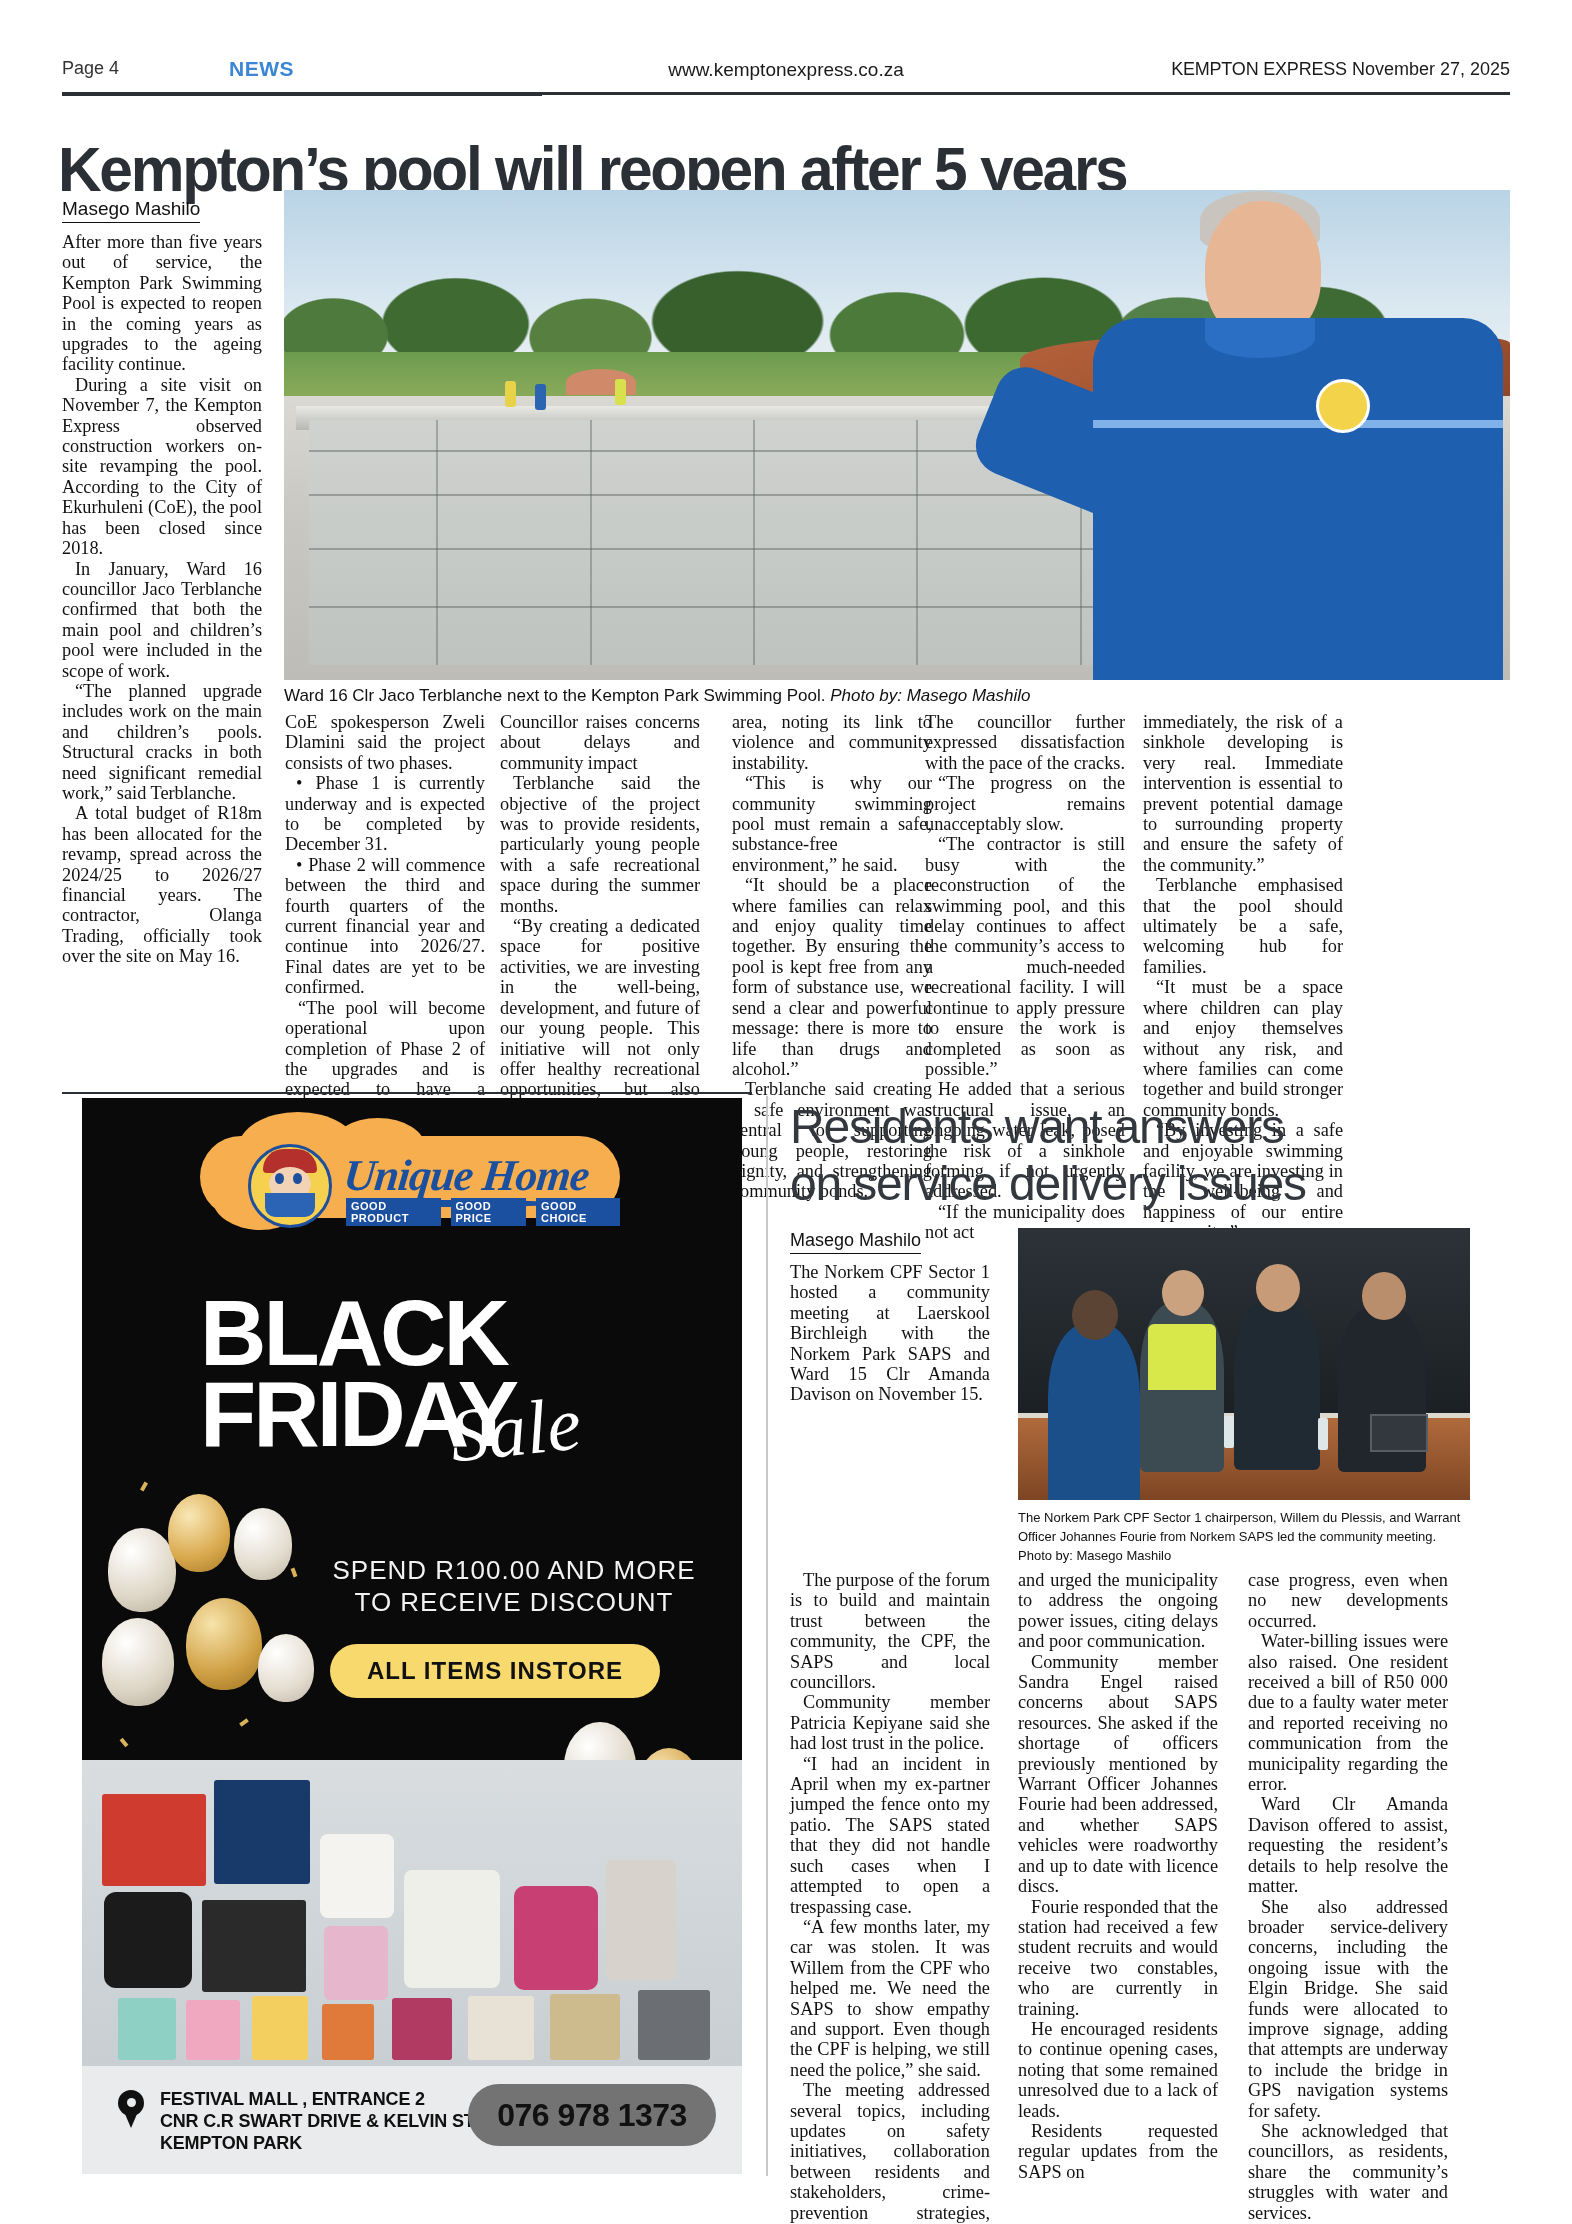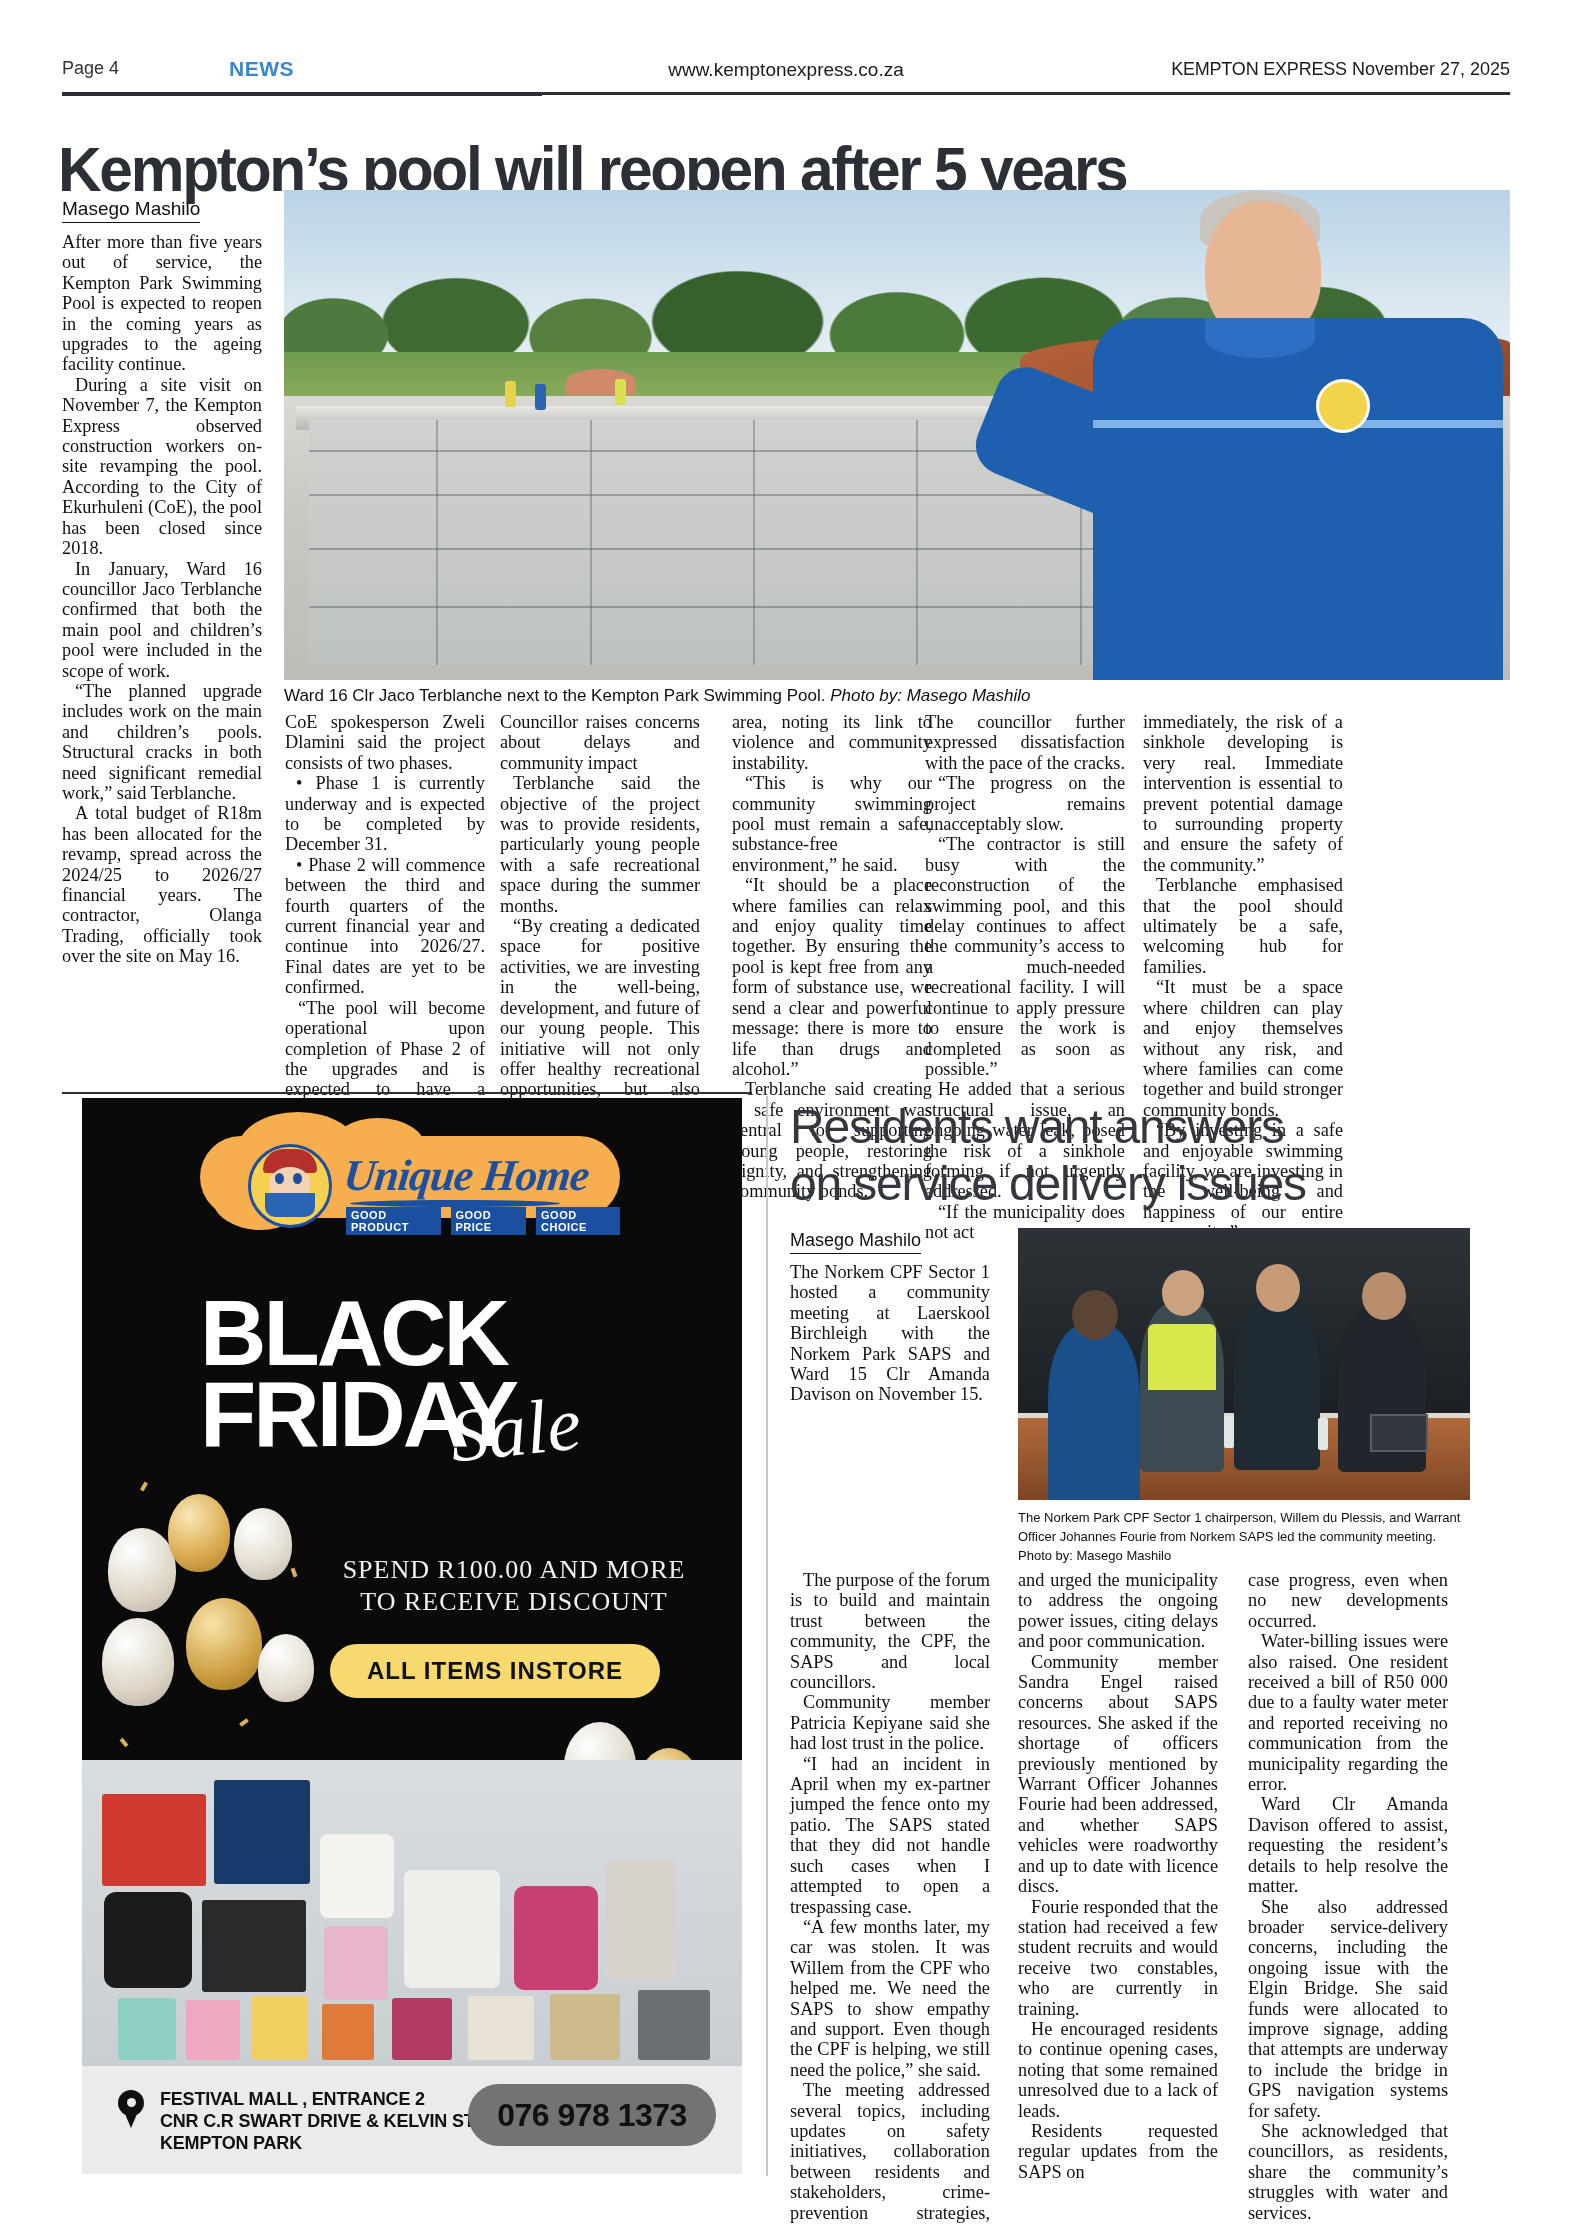--- a/index.html
+++ b/index.html
@@ -136,7 +136,7 @@
   .brand{position:absolute;left:144px;top:20px;font-family:"Liberation Serif",serif;font-style:italic;font-weight:bold;
     font-size:44px;color:#1b4fa0;letter-spacing:-1px;transform:skewX(-6deg);}
   .brand-underline{position:absolute;left:150px;top:70px;width:210px;height:7px;background:#1b4fa0;border-radius:50%;}
-  .taglines{position:absolute;left:146px;top:77px;display:flex;gap:10px;}
+  .taglines{position:absolute;left:146px;top:68px;display:flex;gap:10px;}
   .tagline{background:#1b4fa0;color:#fff;font-family:"Liberation Sans",sans-serif;font-size:11px;font-weight:bold;
     padding:2px 5px;letter-spacing:.5px;}
 

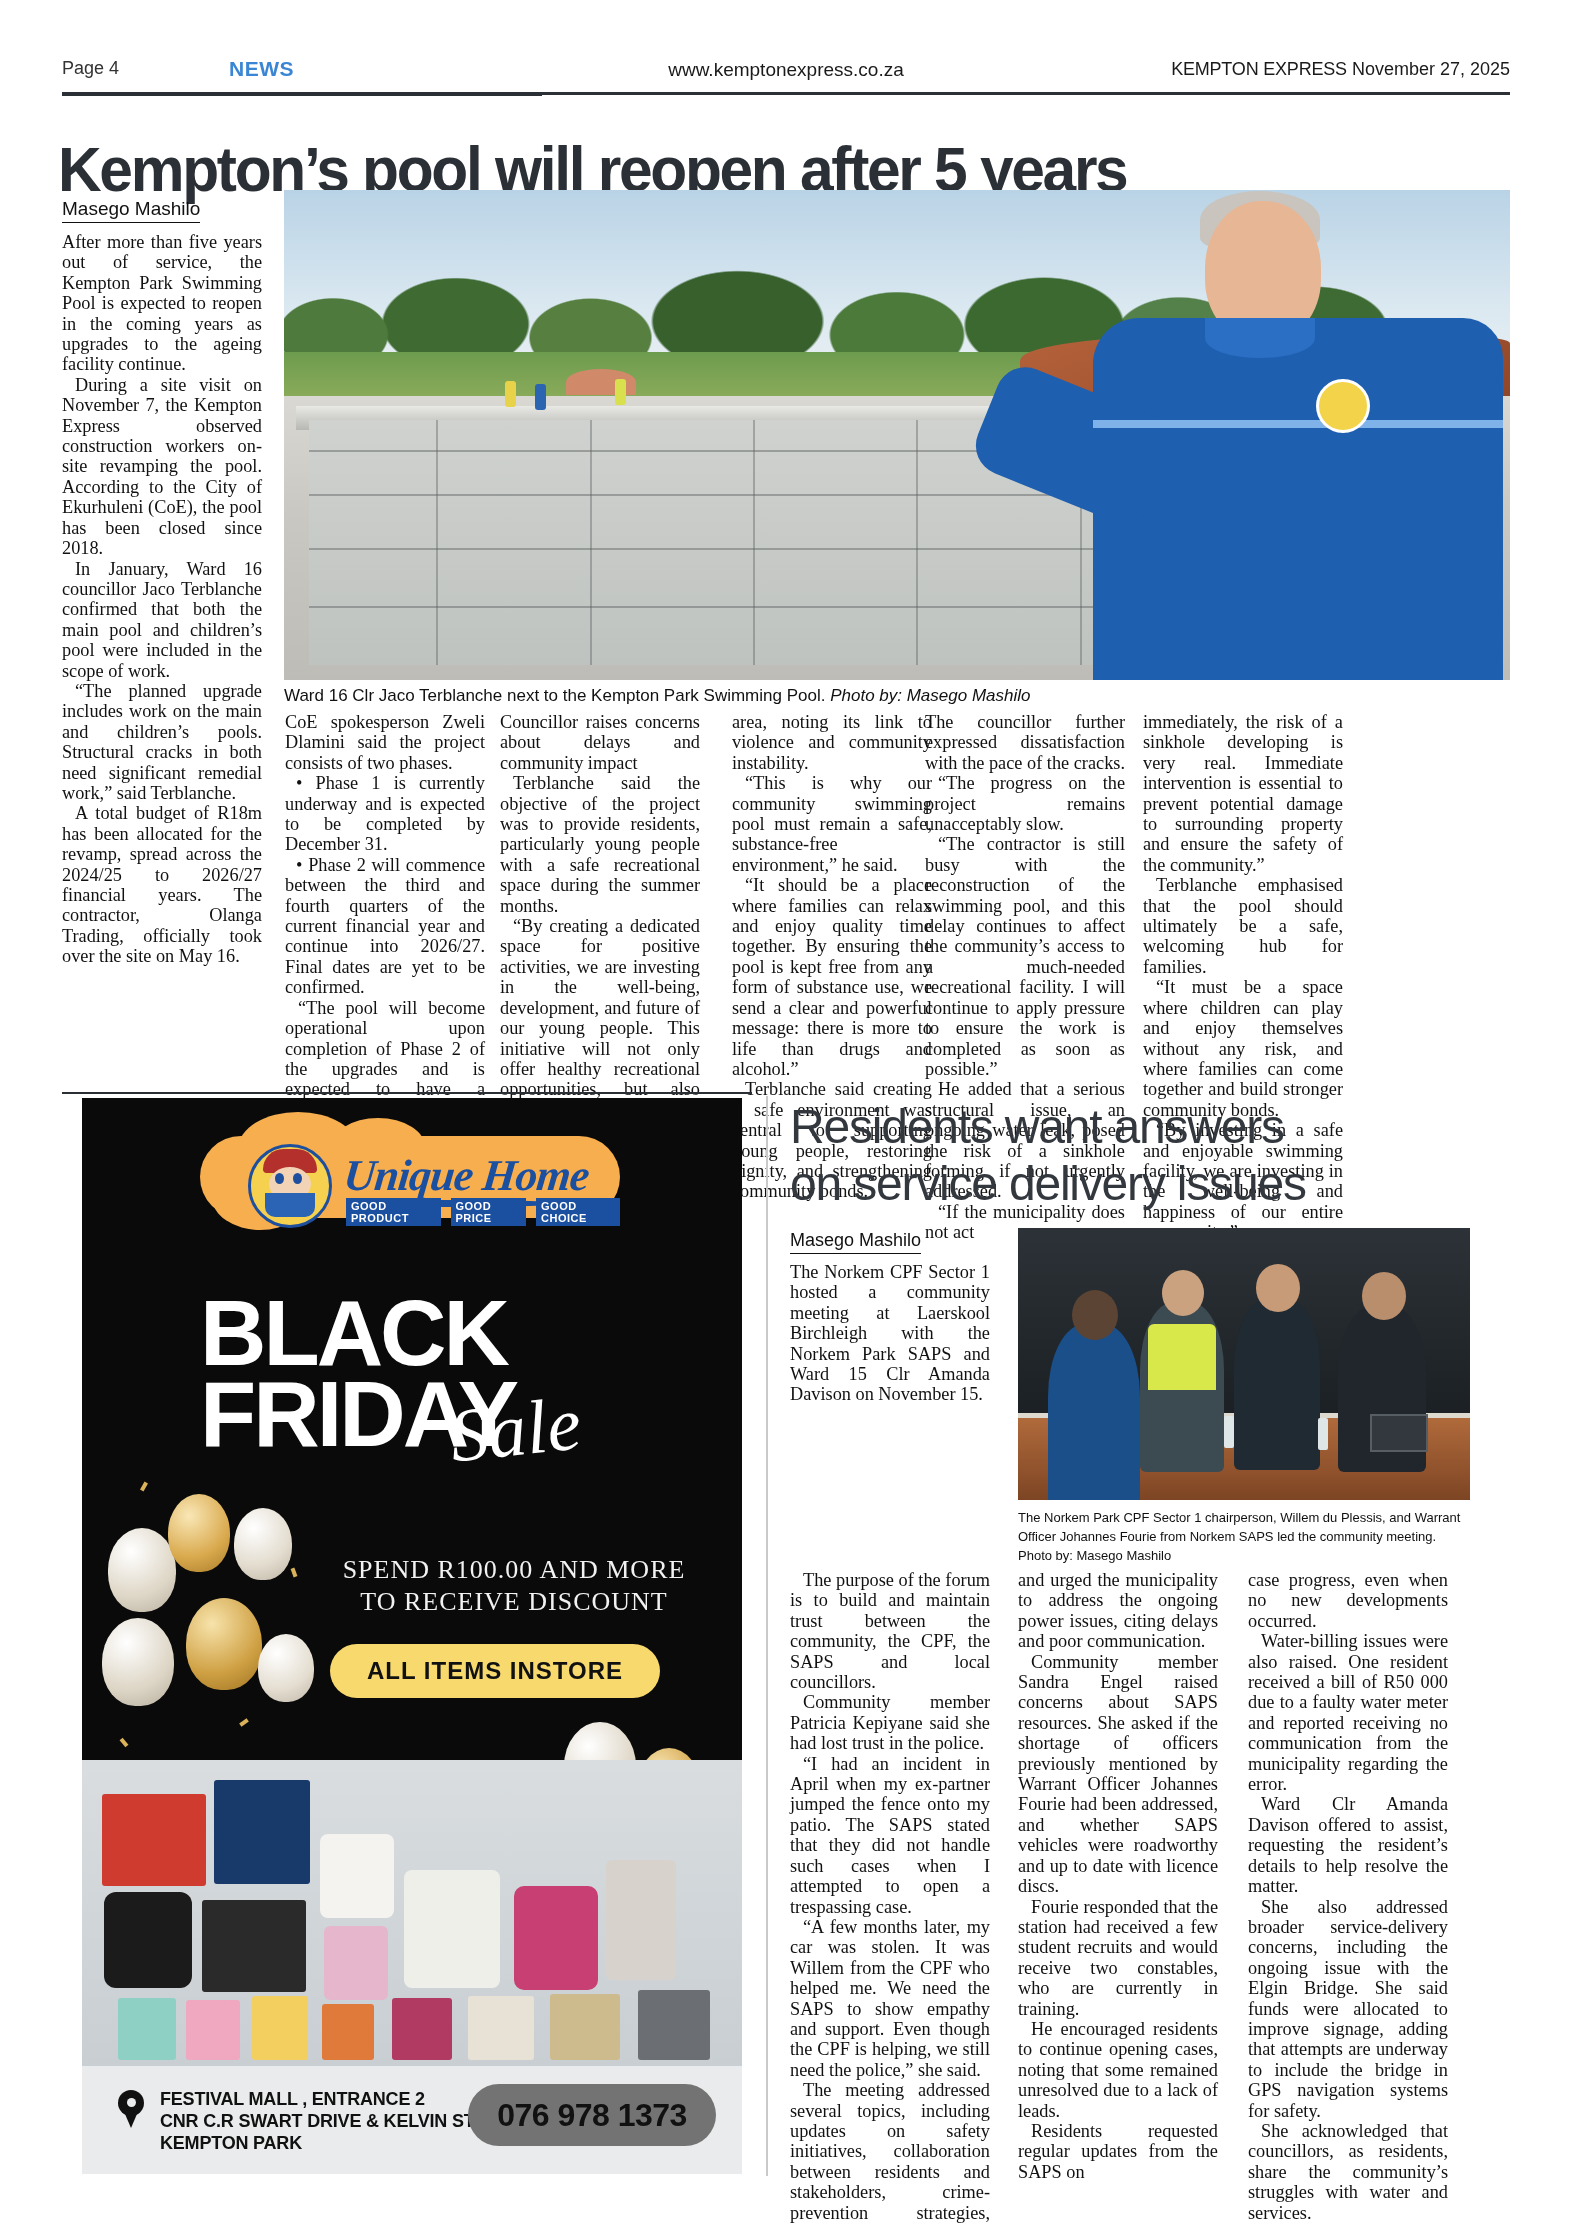--- a/index.html
+++ b/index.html
@@ -146,7 +146,7 @@
   .bf-sale{position:absolute;left:250px;top:92px;font-family:"Liberation Serif",serif;font-style:italic;font-size:76px;color:#fff;transform:rotate(-6deg);}
 
   .ad-spend{position:absolute;left:222px;top:456px;width:420px;text-align:center;
-    font-family:Liberation Serif, serif;font-size:26px;line-height:32px;color:#f2f2f2;letter-spacing:1px;}
+    font-family:Liberation Sans, sans-serif;font-size:26px;line-height:32px;color:#f2f2f2;letter-spacing:1px;}
   .ad-pill{position:absolute;left:248px;top:546px;width:330px;height:54px;border-radius:28px;
     background:#f7d96d;display:flex;align-items:center;justify-content:center;
     font-family:"Liberation Sans",sans-serif;font-weight:bold;font-size:24px;color:#111;letter-spacing:1px;}

